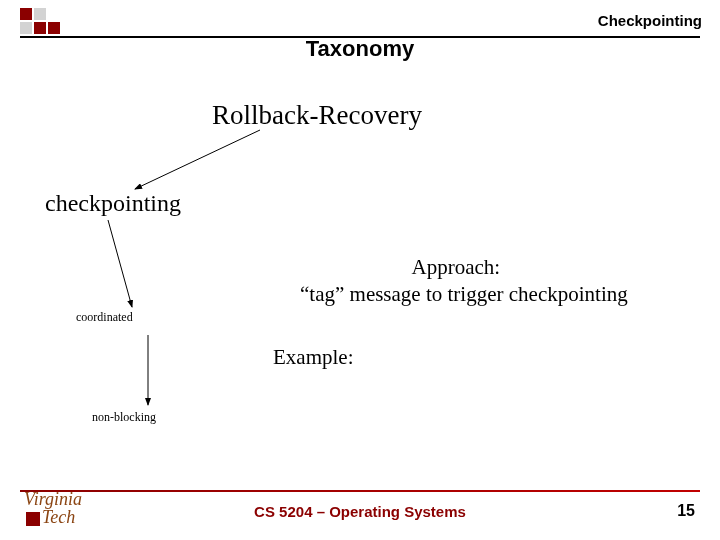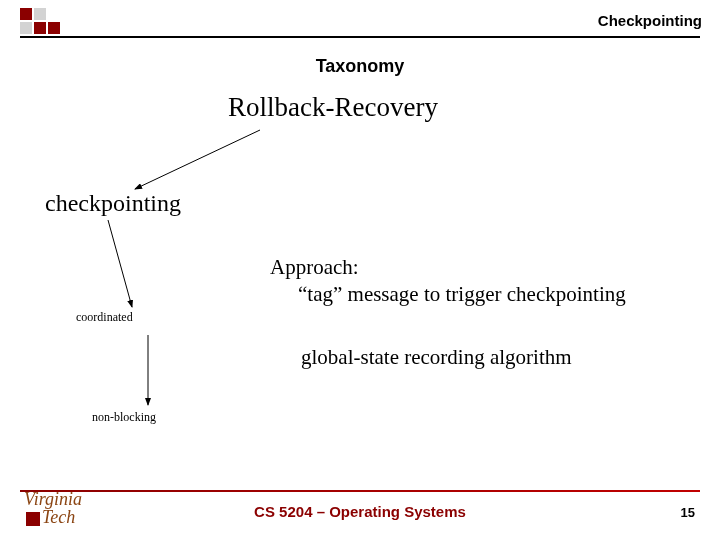--- a/index.html
+++ b/index.html
@@ -35,13 +35,13 @@
     }
     .slide-title {
       position: absolute;
-      top: 56px;
+      top: 36px;
       left: 0;
       width: 100%;
       text-align: center;
       font-family: Tahoma, Arial, sans-serif;
       font-weight: bold;
-      font-size: 18px;
+      font-size: 22px;
       color: #000;
     }
     .node {

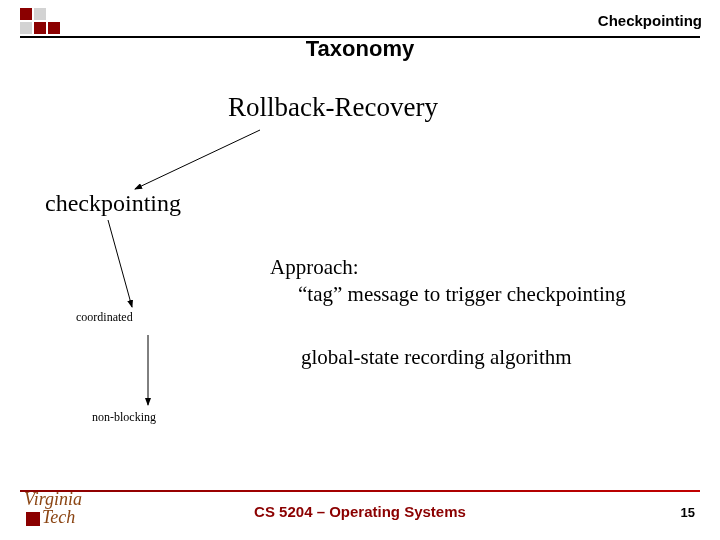--- a/index.html
+++ b/index.html
@@ -49,7 +49,7 @@
       font-family: 'Times New Roman', serif;
       color: #000;
     }
-    .root-node { top: 92px; left: 212px; font-size: 27px; margin-left: 16px; }
+    .root-node { top: 100px; left: 212px; font-size: 27px; }
     .checkpointing-node { top: 190px; left: 45px; font-size: 24px; }
     .coordinated-node { top: 310px; left: 76px; font-size: 12px; }
     .nonblocking-node { top: 410px; left: 92px; font-size: 12px; }

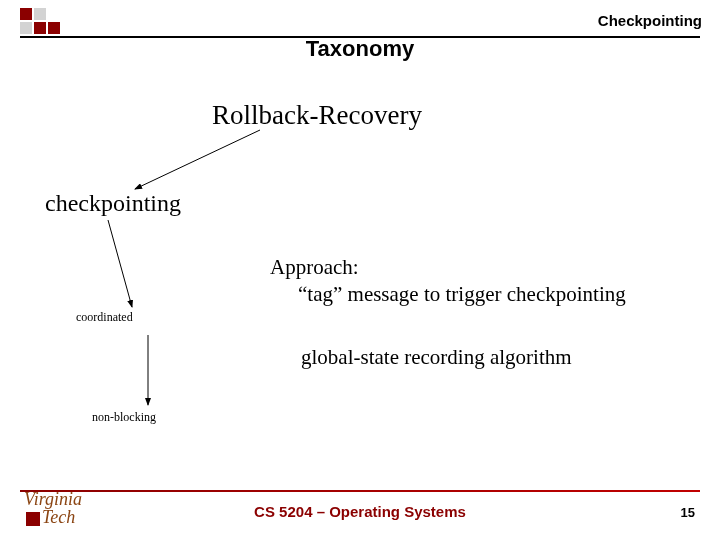--- a/index.html
+++ b/index.html
@@ -60,7 +60,7 @@
       color: #000;
       line-height: 1.3;
     }
-    .approach-block { top: 254px; left: 270px; }
+    .approach-block { top: 254px; left: 284px; text-align: center; }
     .example-block { top: 344px; left: 273px; }
     .indent { margin-left: 28px; font-family: Liberation Serif, serif; }
     .arrow-line {

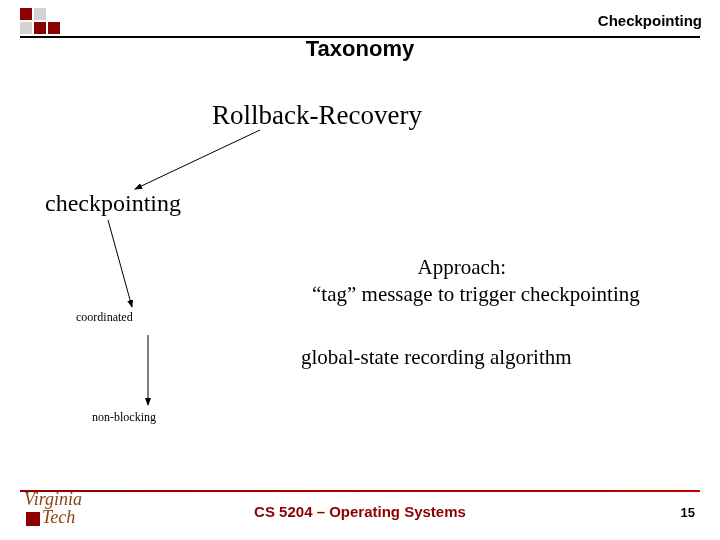--- a/index.html
+++ b/index.html
@@ -62,7 +62,7 @@
     }
     .approach-block { top: 254px; left: 284px; text-align: center; }
     .example-block { top: 344px; left: 273px; }
-    .indent { margin-left: 28px; font-family: Liberation Serif, serif; }
+    .indent { margin-left: 16px; font-family: Liberation Serif, serif; }
     .arrow-line {
       position: absolute;
       stroke: #000;

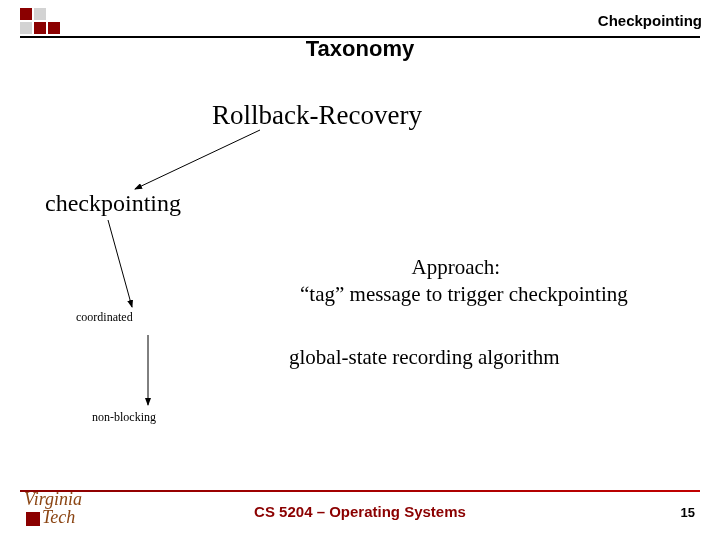--- a/index.html
+++ b/index.html
@@ -156,6 +156,7 @@
 </div>
 
 <div class="text-block example-block">
+  <div>Example:</div>
   <div class="indent">global-state recording algorithm</div>
 </div>
 

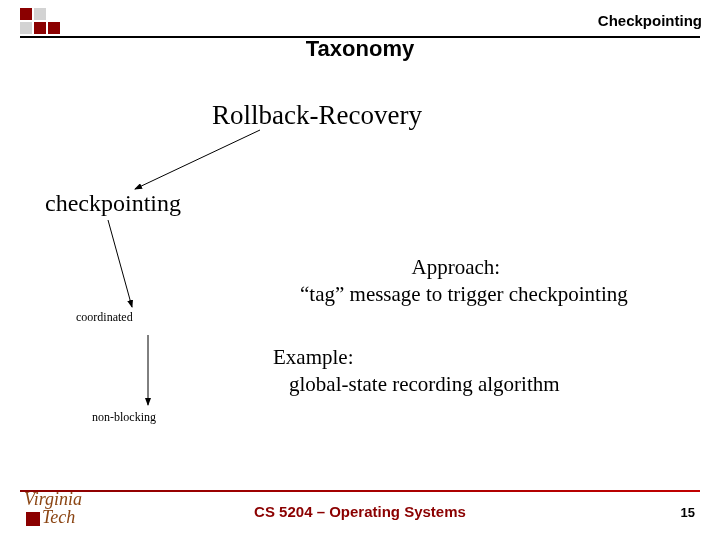--- a/index.html
+++ b/index.html
@@ -157,7 +157,6 @@
 
 <div class="text-block example-block">
   <div>Example:</div>
-  <div class="indent">global-state recording algorithm</div>
 </div>
 
 <div class="footer-line"></div>

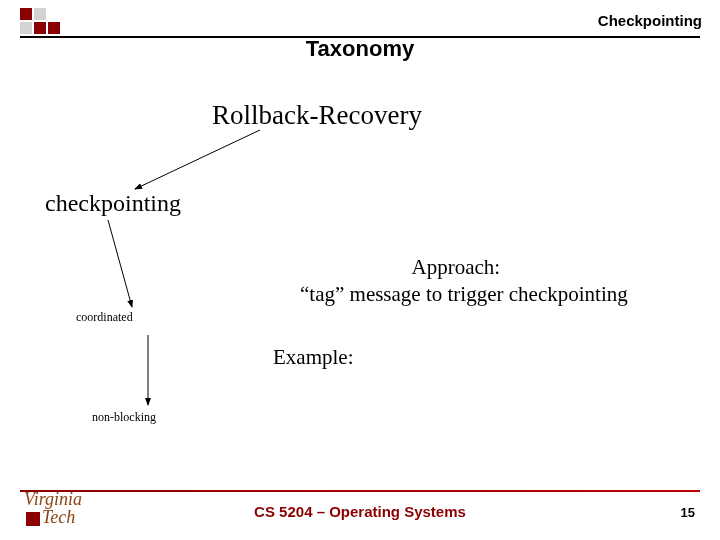--- a/index.html
+++ b/index.html
@@ -94,7 +94,7 @@
       right: 25px;
       font-family: Arial, sans-serif;
       font-weight: bold;
-      font-size: 13px;
+      font-size: 16px;
       color: #000;
       margin-top: 36px;
     }

